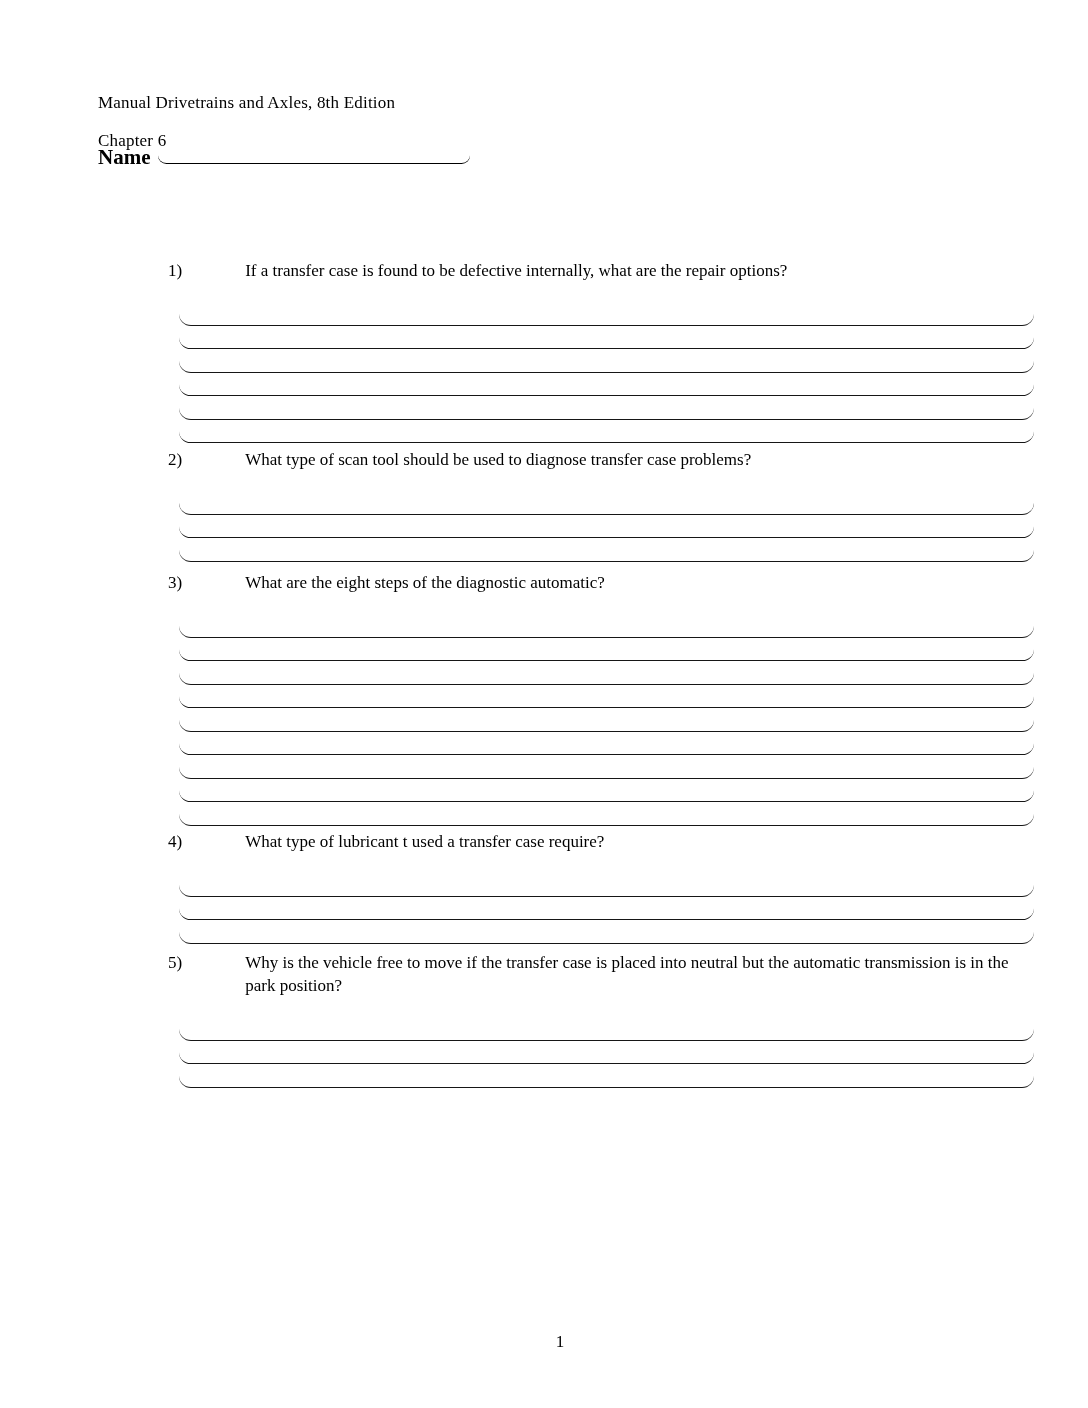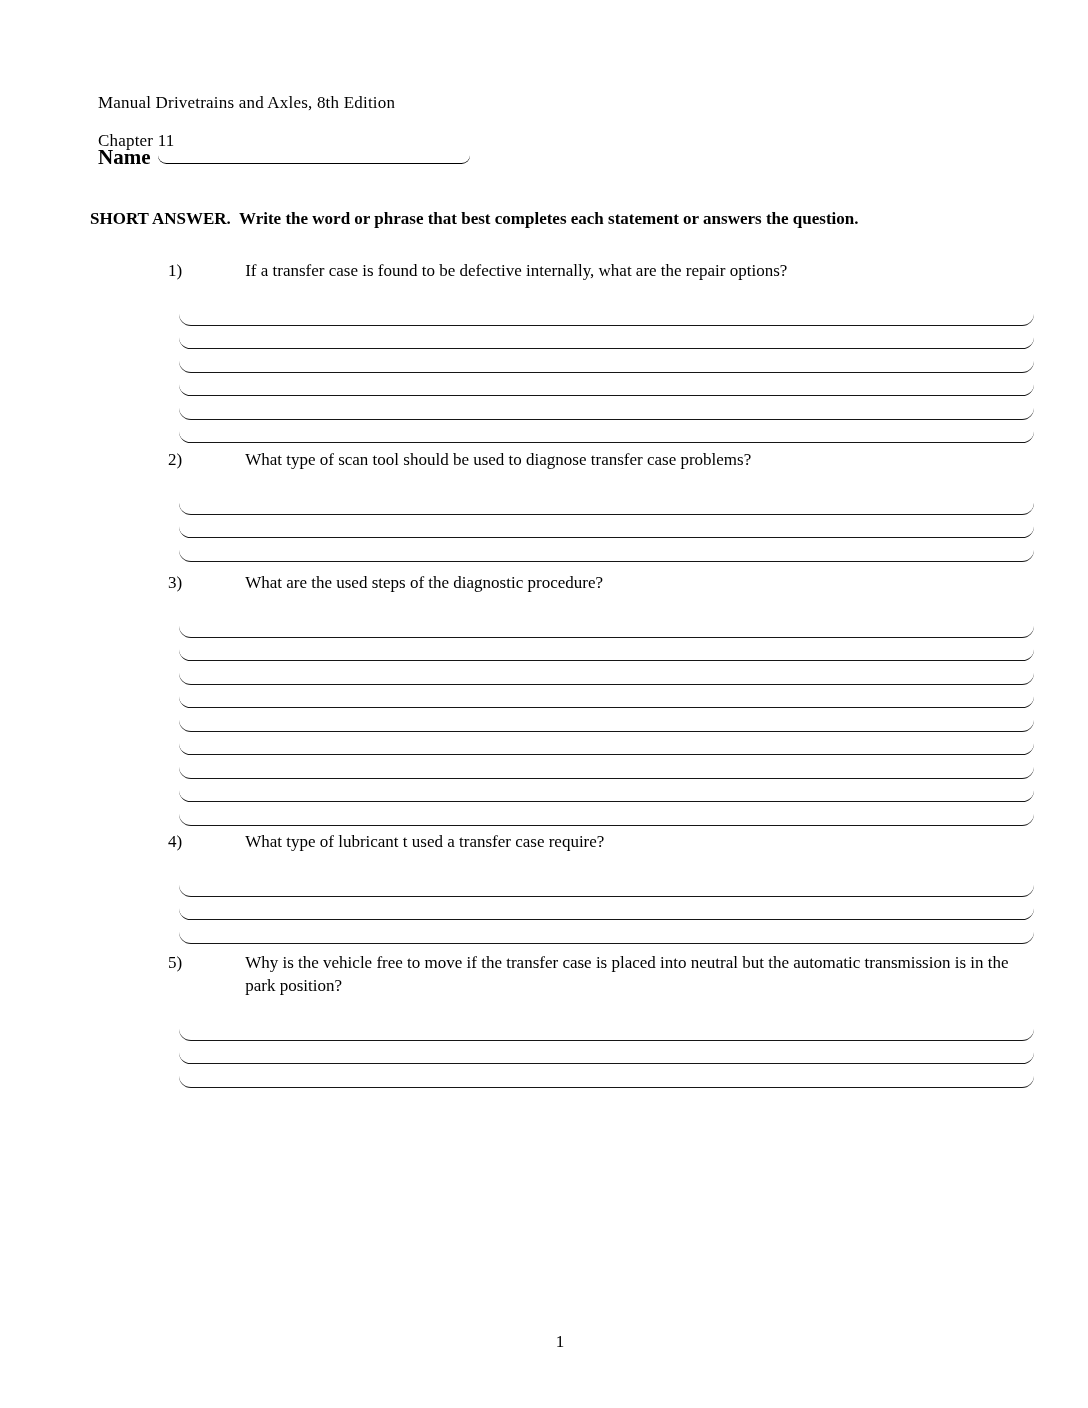--- a/index.html
+++ b/index.html
@@ -89,7 +89,7 @@
 
   <div class="doc-header">
     <div>Manual Drivetrains and Axles, 8th Edition</div>
-    <div>Chapter 11</div>
+    <div>Chapter 6</div>
   </div>
 
   <div class="name-row">

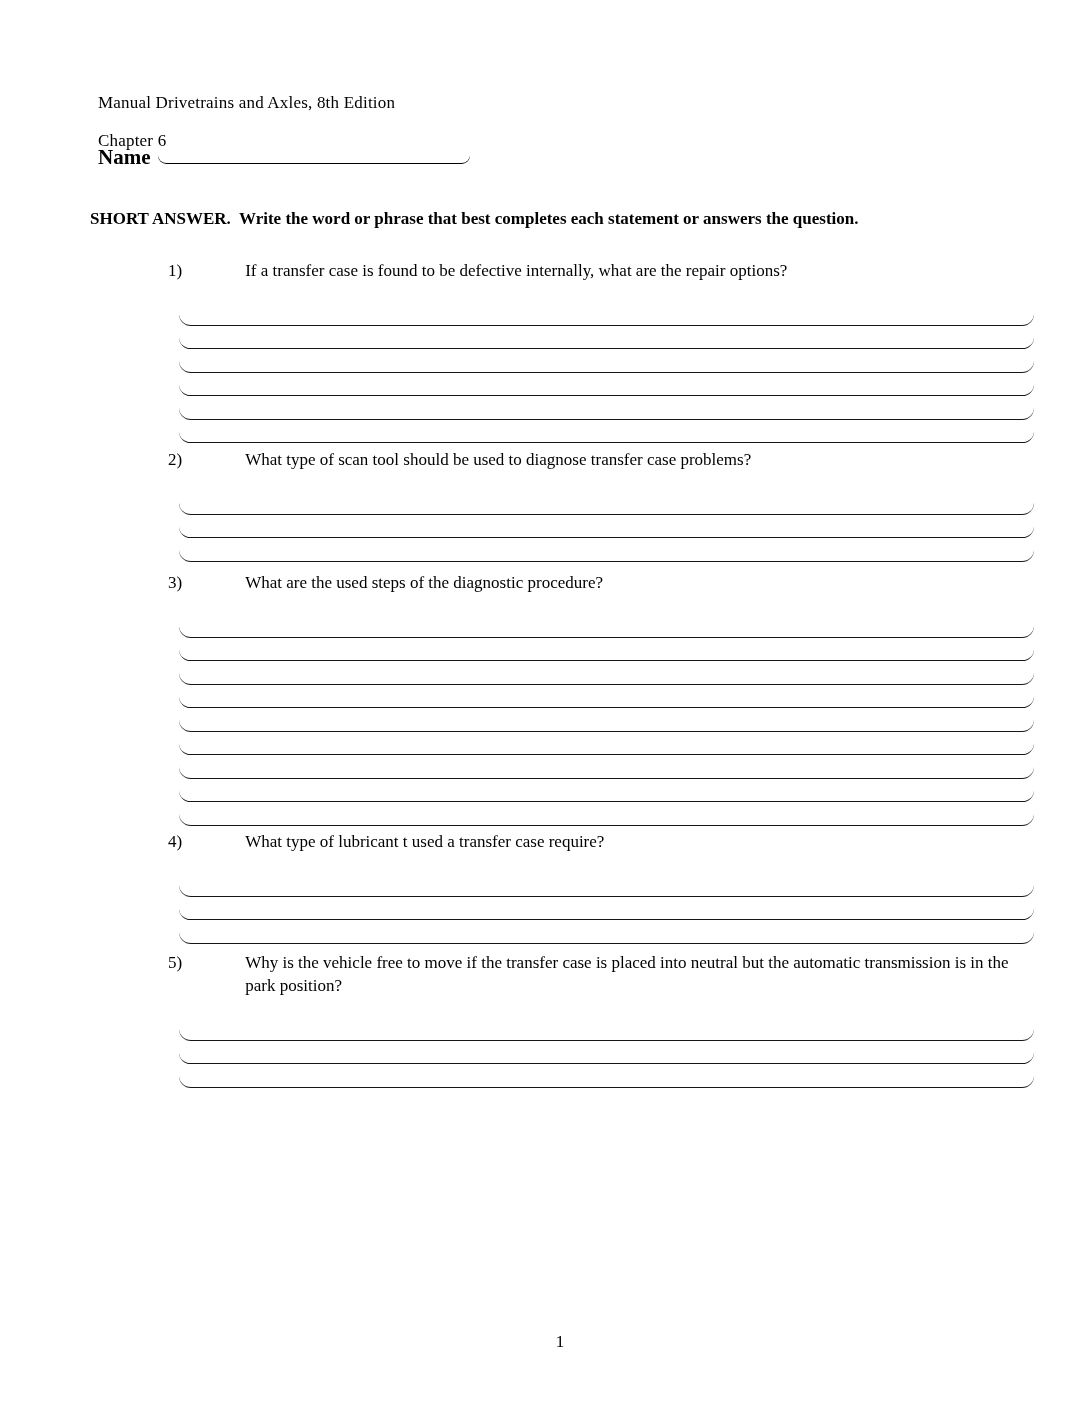--- a/index.html
+++ b/index.html
@@ -96,7 +96,6 @@
     <span>Name</span><span class="name-line"></span>
   </div>
 
-  <div class="instructions">SHORT ANSWER.  Write the word or phrase that best completes each statement or answers the question.</div>
 
   <main id="questions">
       <section class="question q1">

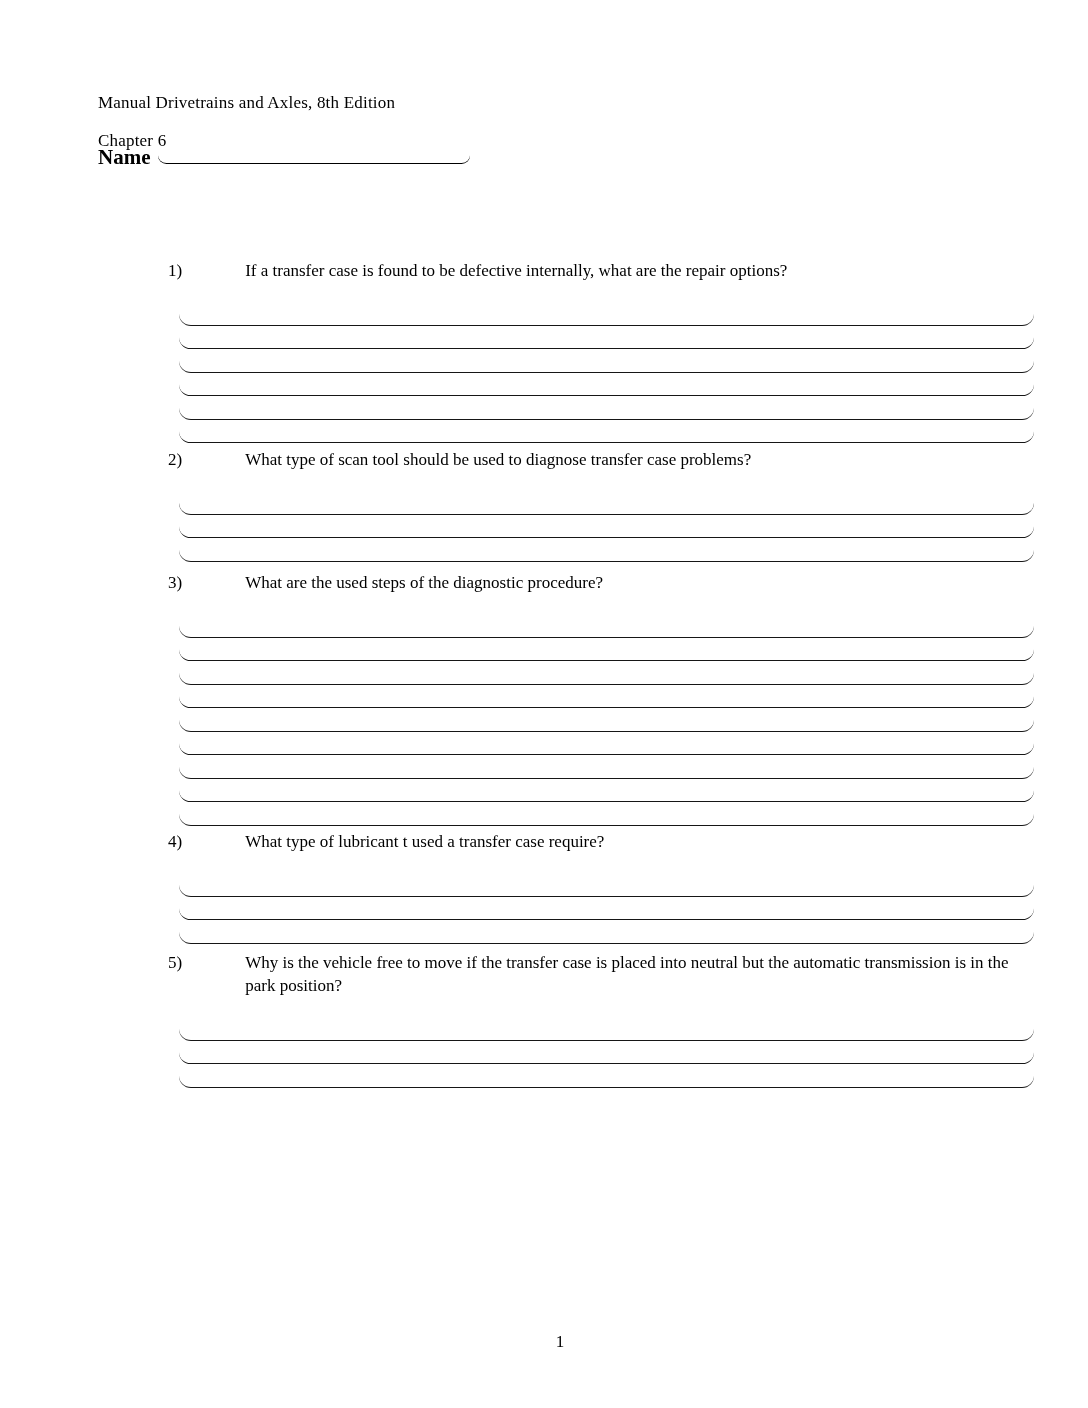--- a/index.html
+++ b/index.html
@@ -126,7 +126,7 @@
       <section class="question q3">
         <div class="q-text">
           <span class="q-num">3)</span>
-          <span class="q-body">What are the used steps of the diagnostic procedure?</span>
+          <span class="q-body">What are the eight steps of the diagnostic automatic?</span>
         </div>
         <div class="answer-lines">
           <div class="answer-line"></div>

